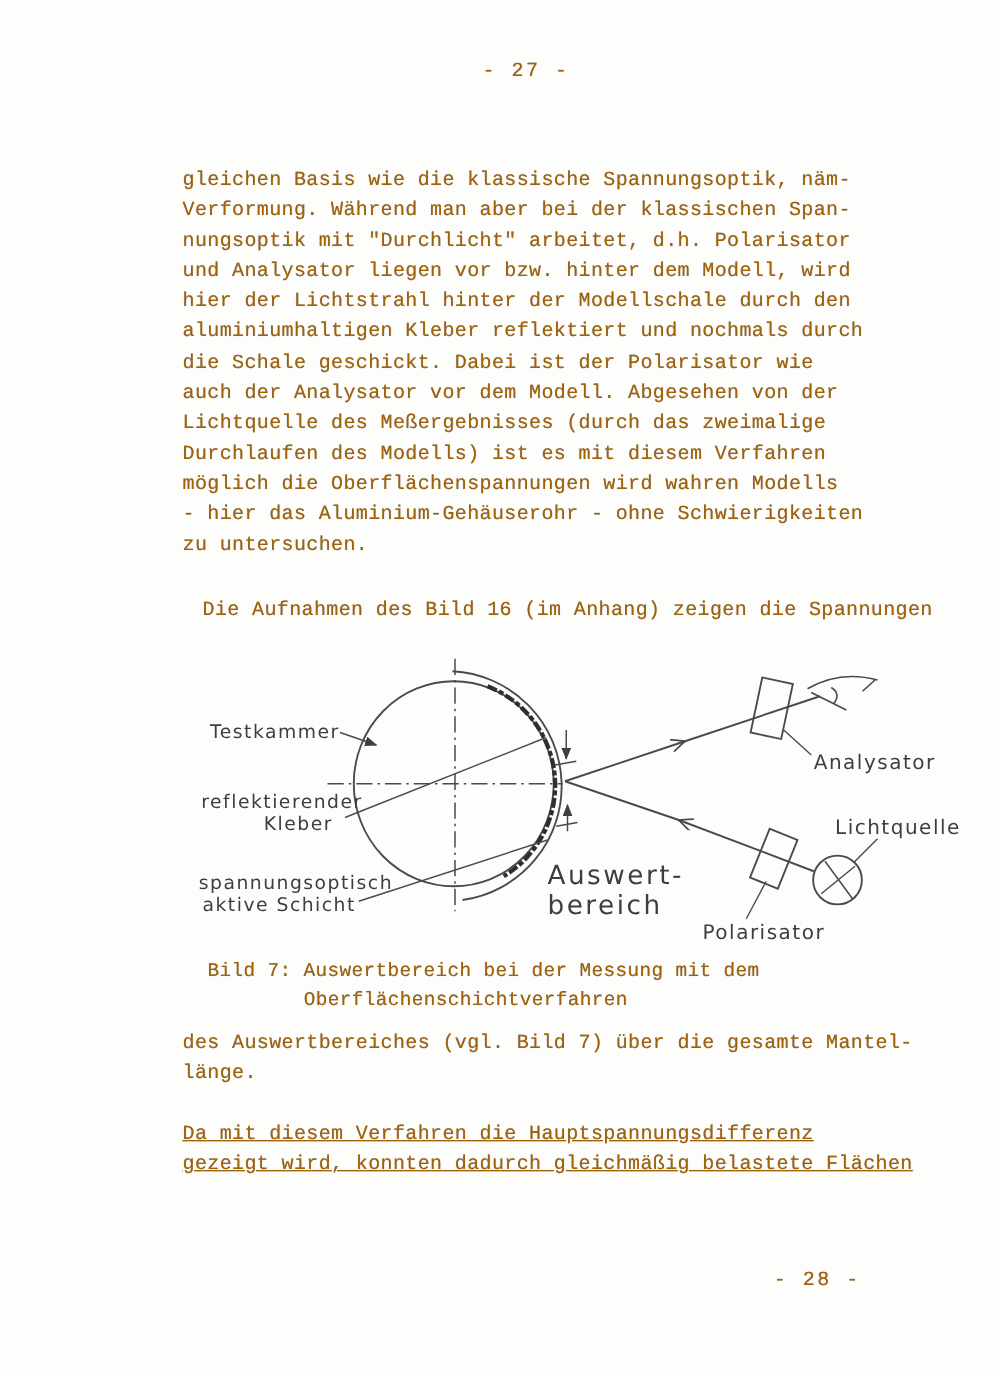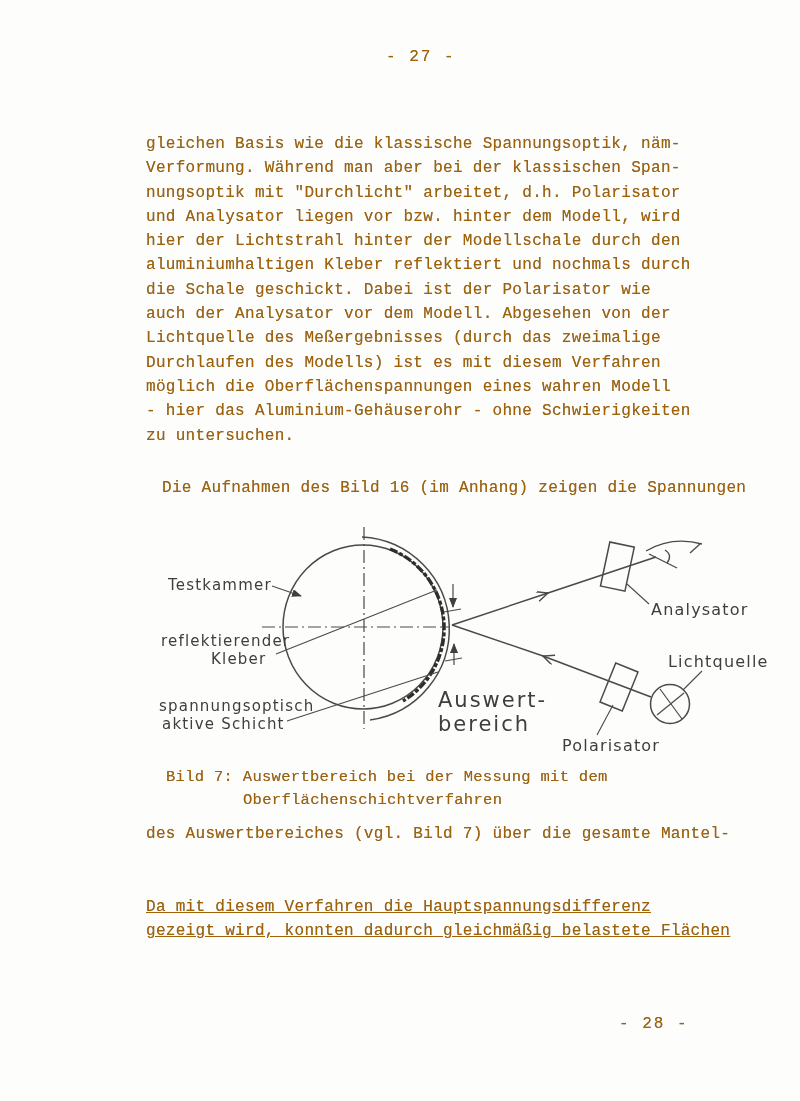--- a/index.html
+++ b/index.html
@@ -41,7 +41,7 @@
     <div class="ln">auch der Analysator vor dem Modell. Abgesehen von der</div>
     <div class="ln">Lichtquelle des Meßergebnisses (durch das zweimalige</div>
     <div class="ln">Durchlaufen des Modells) ist es mit diesem Verfahren</div>
-    <div class="ln">möglich die Oberflächenspannungen eines wahren Modell</div>
+    <div class="ln">möglich die Oberflächenspannungen wird wahren Modells</div>
     <div class="ln">- hier das Aluminium-Gehäuserohr - ohne Schwierigkeiten</div>
     <div class="ln">zu untersuchen.</div>
   </div>

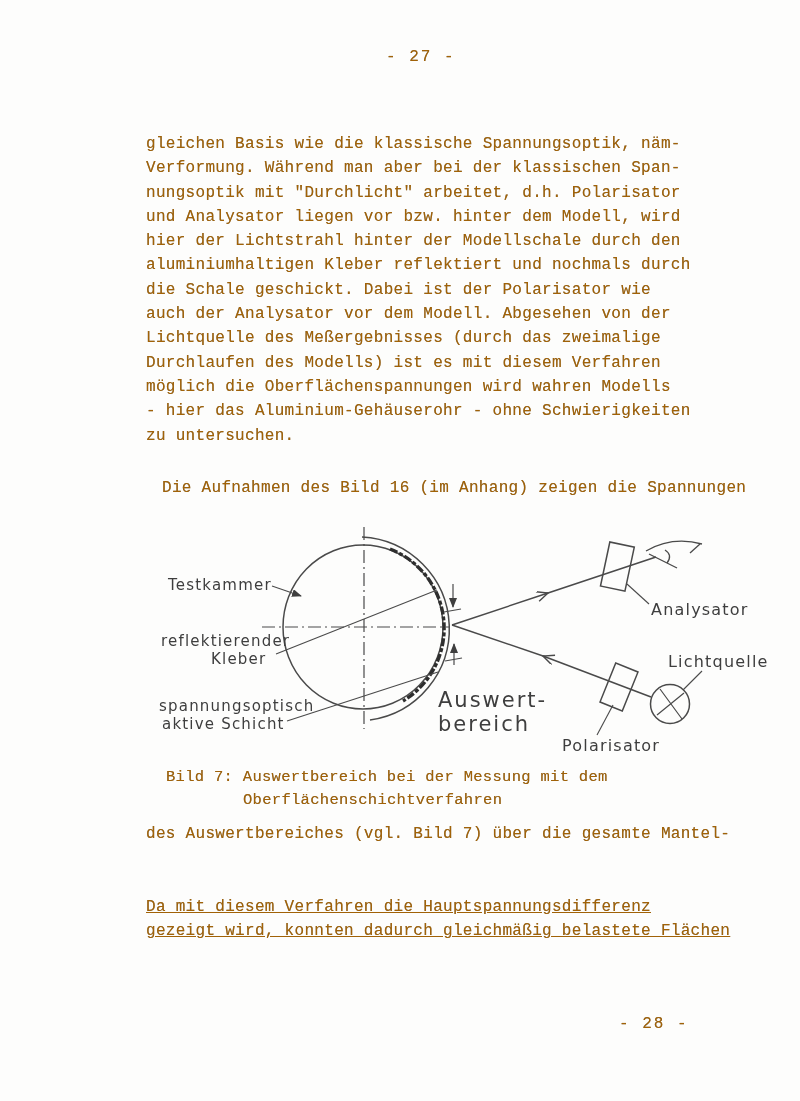--- a/index.html
+++ b/index.html
@@ -121,6 +121,7 @@
 
   <div class="para" style="left:146px; top:822px;">
     <div class="ln">des Auswertbereiches (vgl. Bild 7) über die gesamte Mantel-</div>
+    <div class="ln">länge.</div>
   </div>
 
   <div class="para" style="left:146px; top:895px;text-decoration:underline;">

